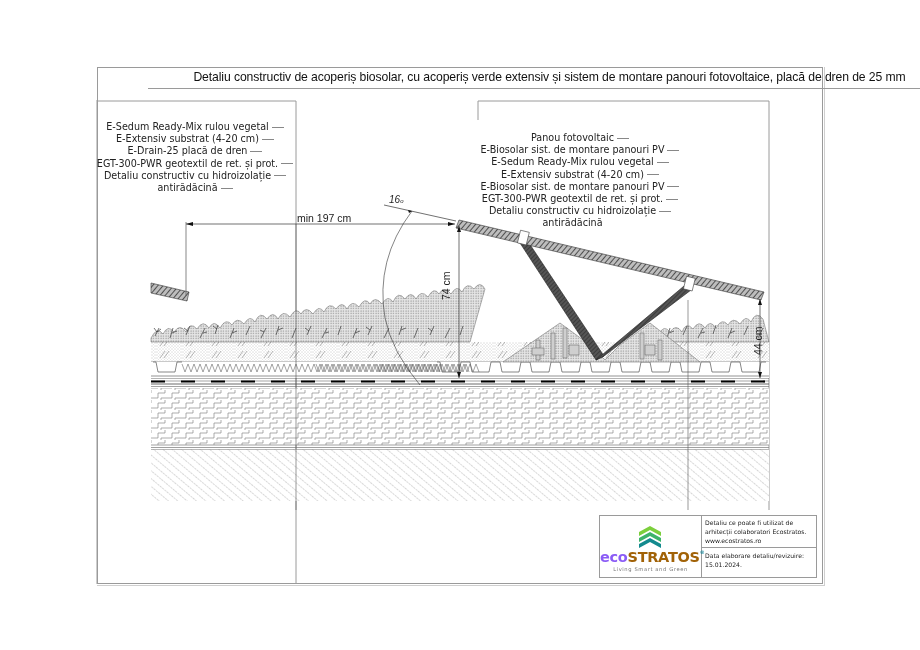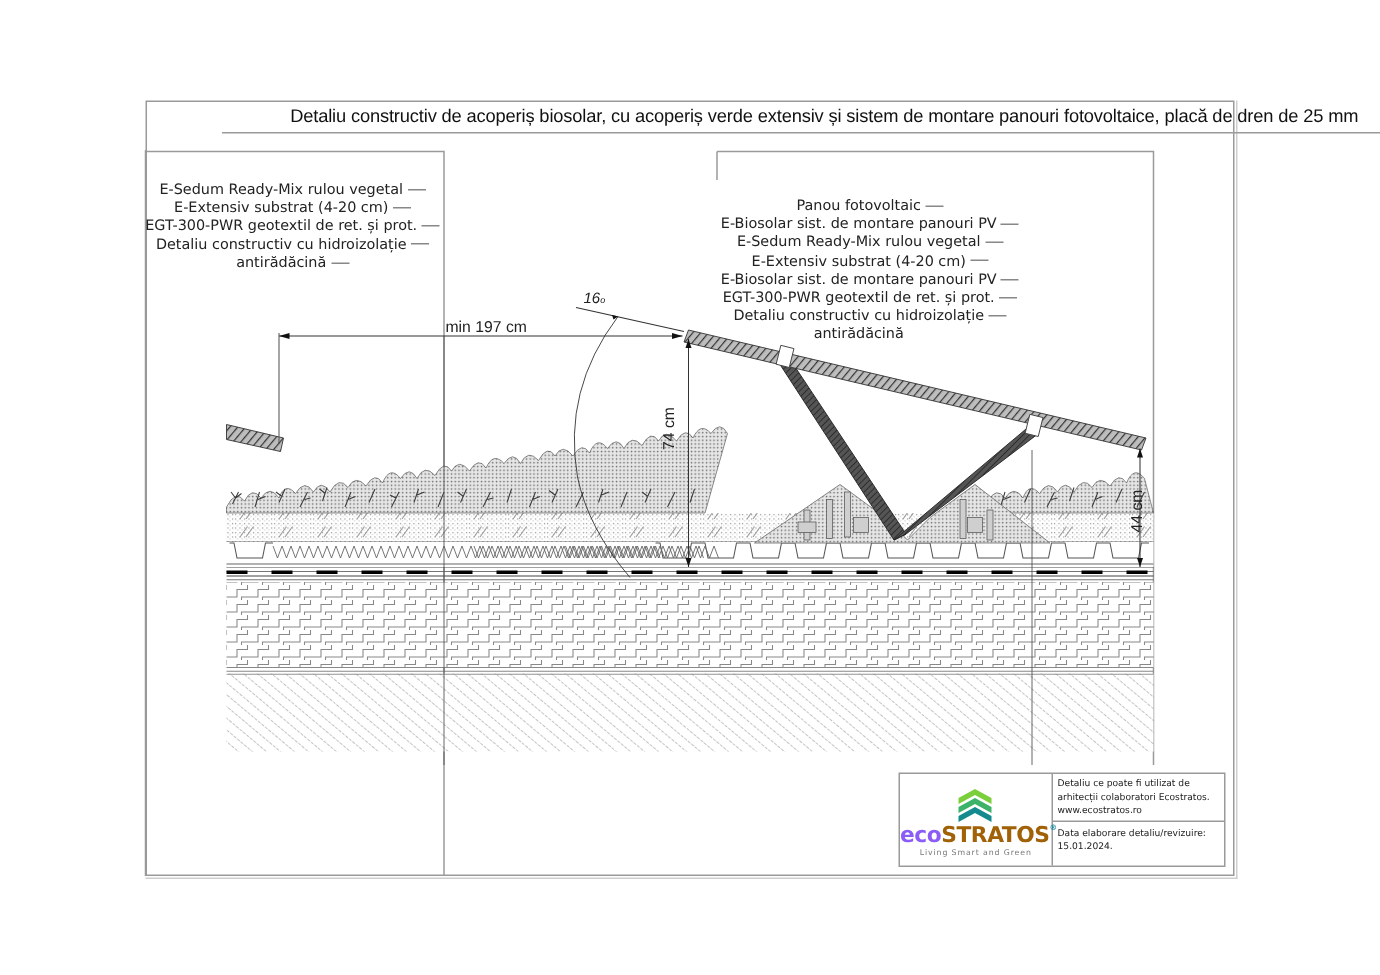--- a/index.html
+++ b/index.html
@@ -182,6 +182,7 @@
 <div class="legend legend-left">
   <div class="row"><span>E-Sedum Ready-Mix rulou vegetal</span><span class="leader"></span></div>
   <div class="row"><span>E-Extensiv substrat (4-20 cm)</span><span class="leader"></span></div>
+  <div class="row"><span>E-Drain-25 placă de dren</span><span class="leader"></span></div>
   <div class="row"><span>EGT-300-PWR geotextil de ret. și prot.</span><span class="leader"></span></div>
   <div class="row"><span>Detaliu constructiv cu hidroizolație</span><span class="leader"></span></div>
   <div class="row"><span>antirădăcină</span><span class="leader"></span></div>

